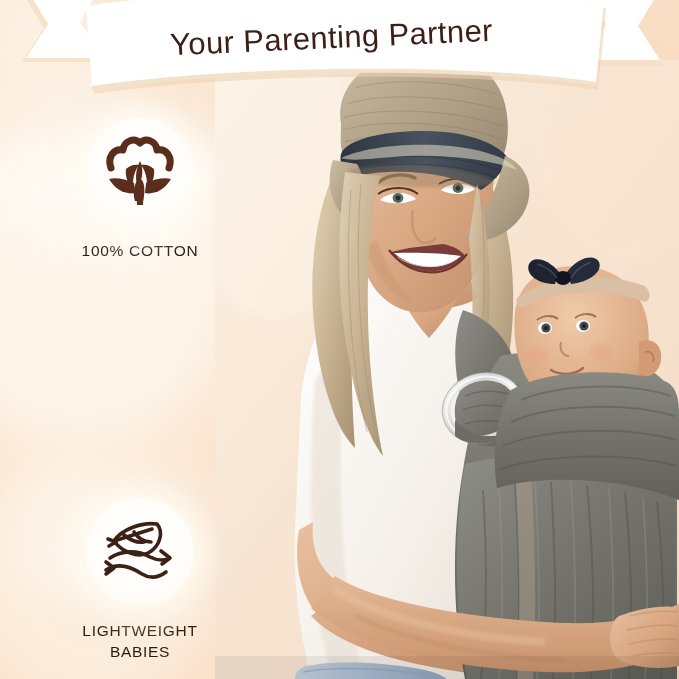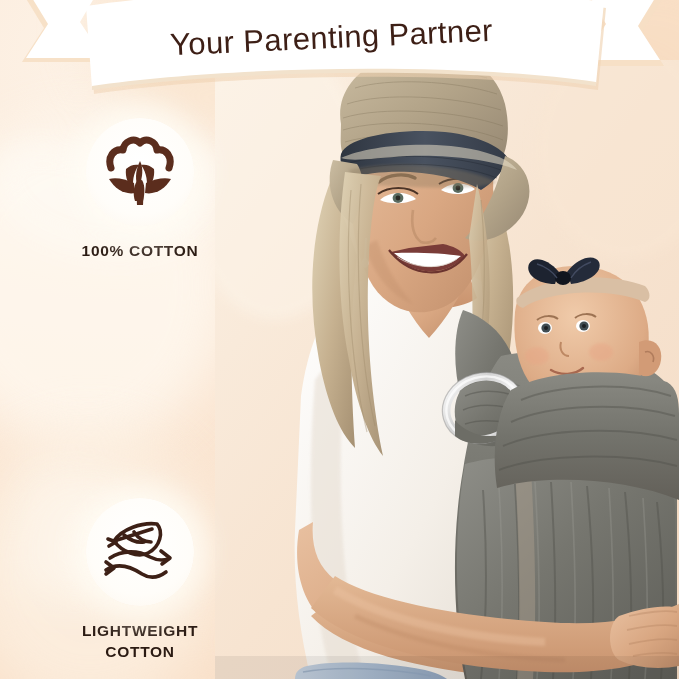--- a/index.html
+++ b/index.html
@@ -35,7 +35,7 @@
   #photo svg{display:block;}
 
   
-  .feature{position:absolute;left:56px;width:168px;text-align:center;font-weight:bold;}
+  .feature{position:absolute;left:56px;width:168px;text-align:center;}
   .badge{
     position:relative;width:108px;height:108px;margin:0 auto;
     border-radius:50%;

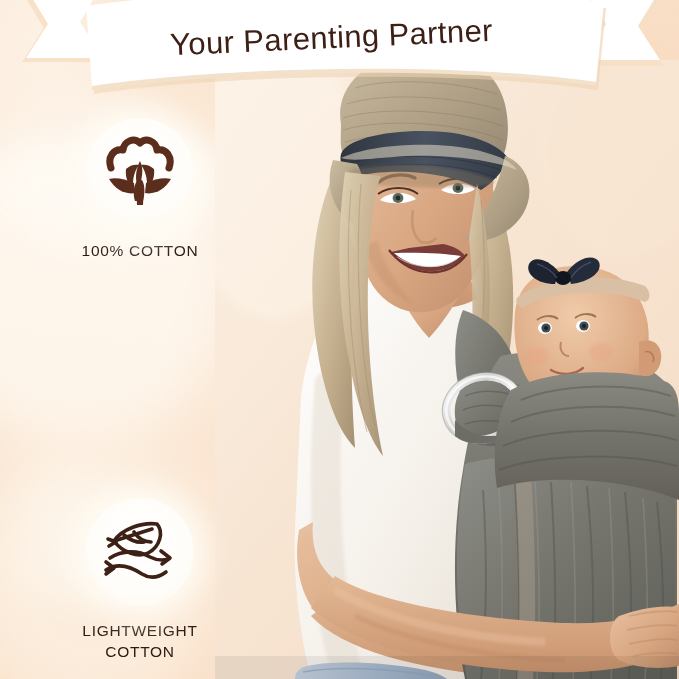--- a/index.html
+++ b/index.html
@@ -443,7 +443,7 @@
       </svg>
     </div>
     <div class="flabel">LIGHTWEIGHT
-COTTON</div>
+BABIES</div>
   </div>
 
 </div>

